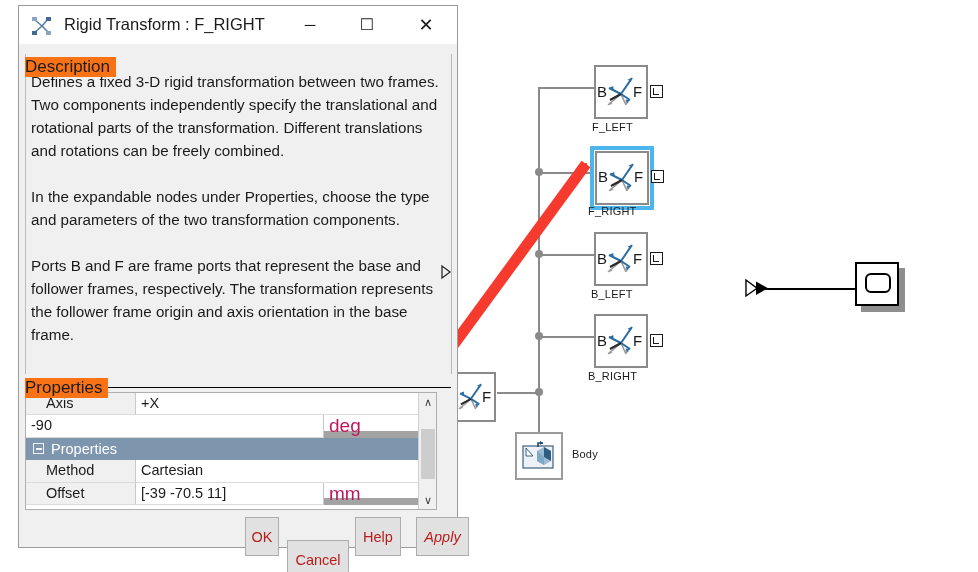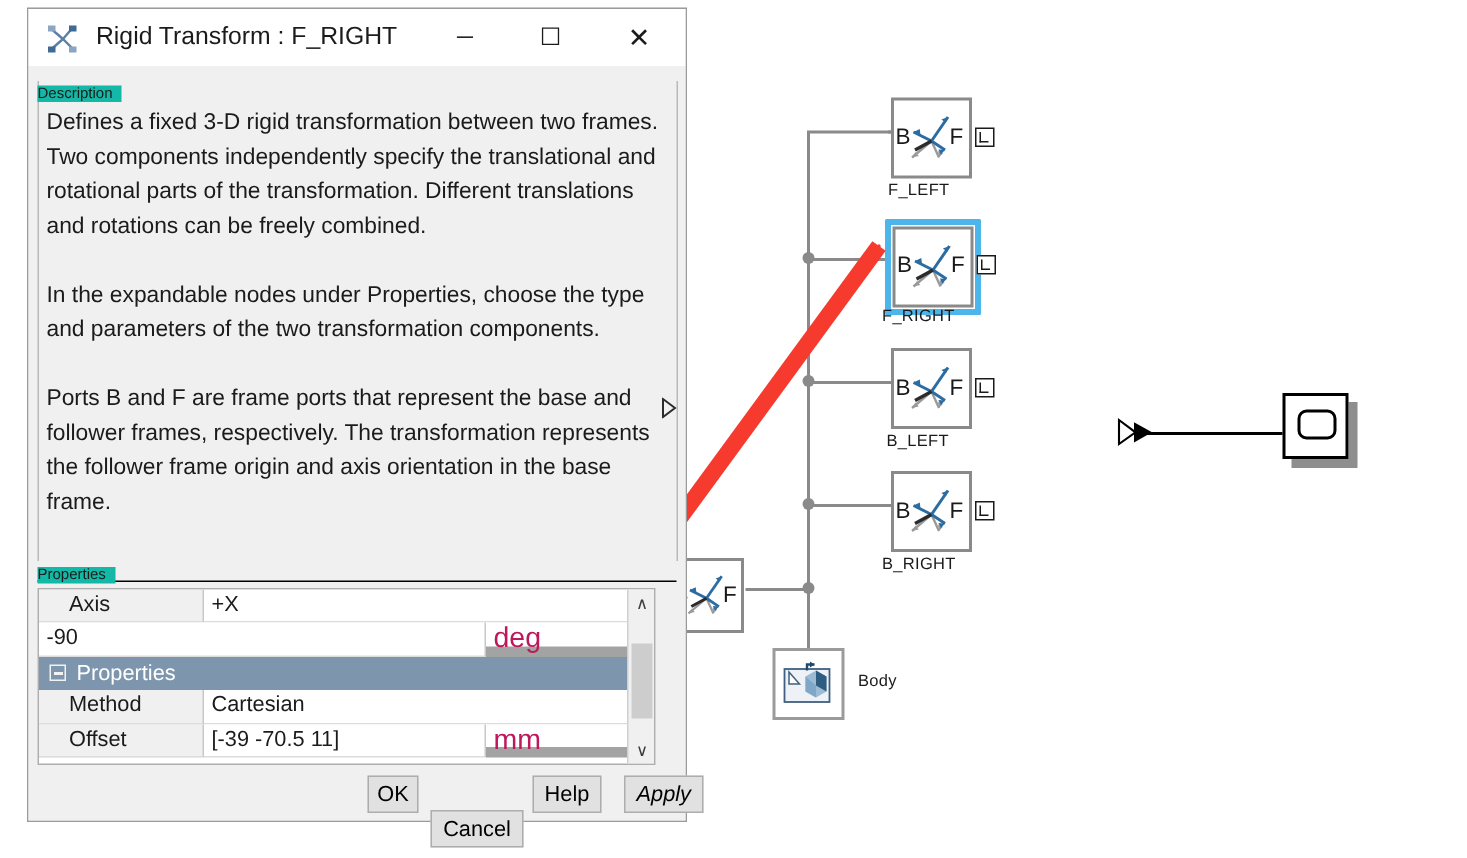--- a/index.html
+++ b/index.html
@@ -146,9 +146,9 @@
   .group-title {
     position: absolute;
     top: -9px; left: 0;
-    background: #14b8a6;
+    background: #f97316;
     padding-right: 6px;
-    font-size: 10px;
+    font-size: 17px;
     color: #1b1b1b;
     z-index: 2;
     white-space: nowrap;

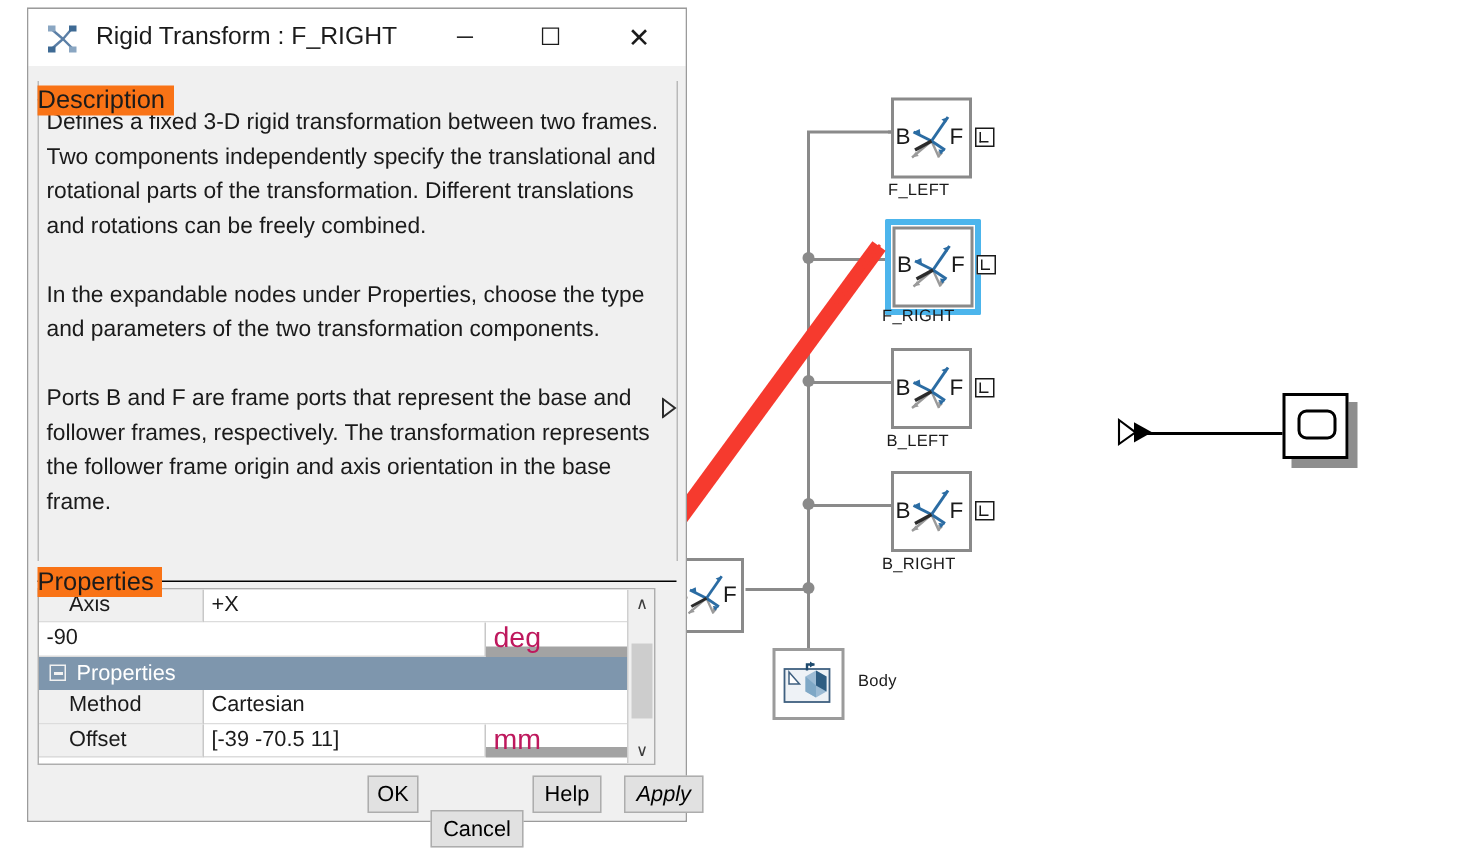--- a/index.html
+++ b/index.html
@@ -281,12 +281,12 @@
 
   .dbtn {
     position: absolute;
-    height: 25px;
+    height: 39px;
     background: #e1e1e1;
     border: 1px solid #adadad;
     box-sizing: border-box;
     font-size: 14.5px;
-    color: #000000;
+    color: #b91c1c;
     display: flex;
     align-items: center;
     justify-content: center;

